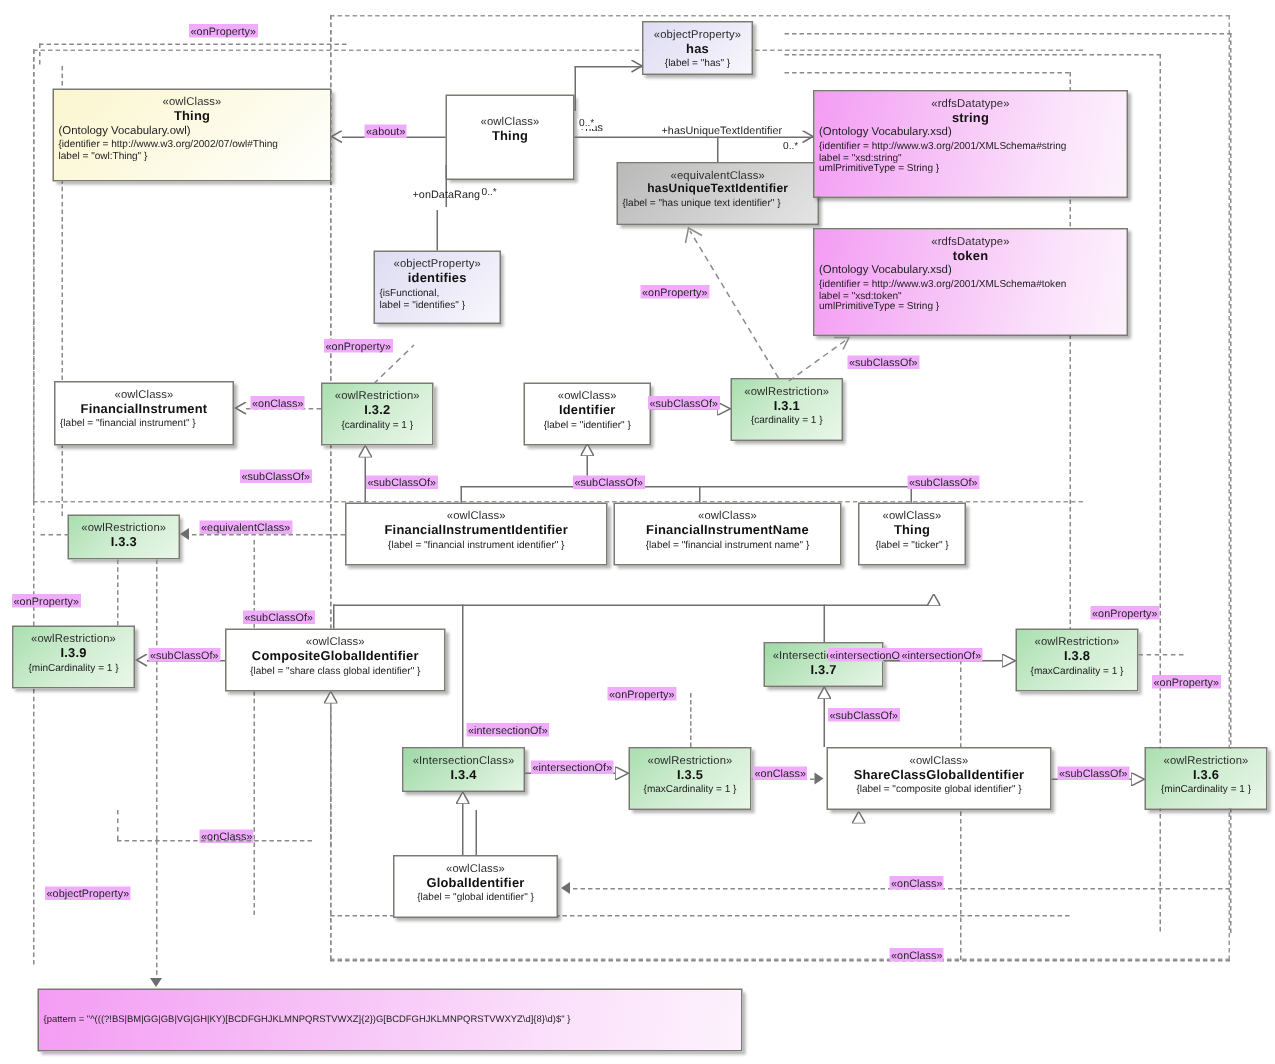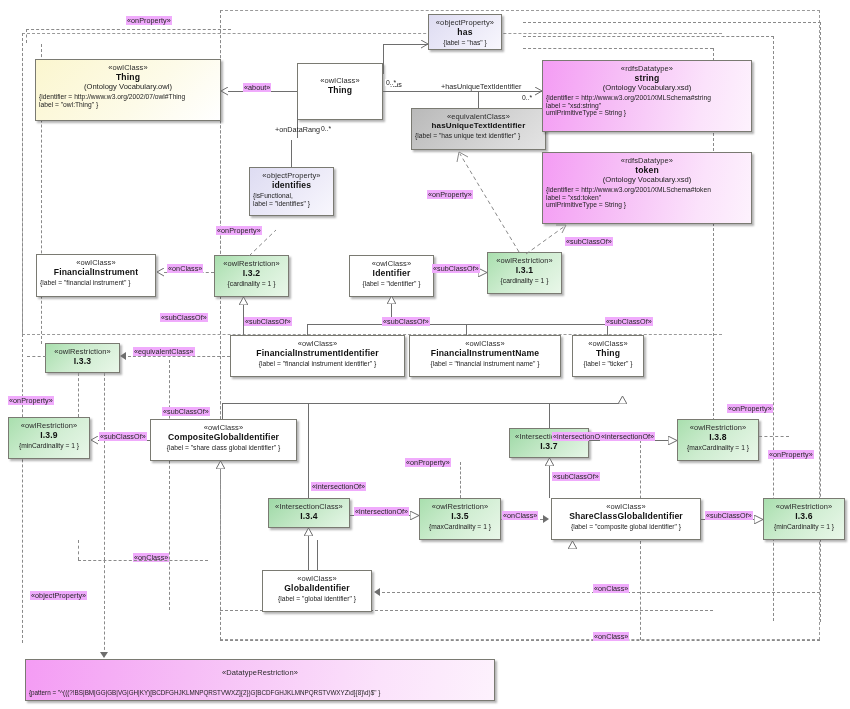--- a/index.html
+++ b/index.html
@@ -18,7 +18,7 @@
   }
   .node .ster{display:block;text-align:center;font-size:7.5px;color:#2b2b2b;letter-spacing:.1px;}
   .node .nm{display:block;text-align:center;font-size:8.6px;font-weight:bold;color:#111;letter-spacing:.15px;margin-top:.5px;}
-  .node .sub{display:block;text-align:center;font-size:7.6px;color:#222;margin-top:.5px;}
+  .node .sub{display:block;font-size:7.6px;color:#222;margin-top:.5px;}
   .node .props{display:block;text-align:left;font-size:6.7px;color:#222;margin-top:1.5px;white-space:nowrap;}
   .node .props.ctr{text-align:center;}
   .node .propline{display:block;white-space:nowrap;}

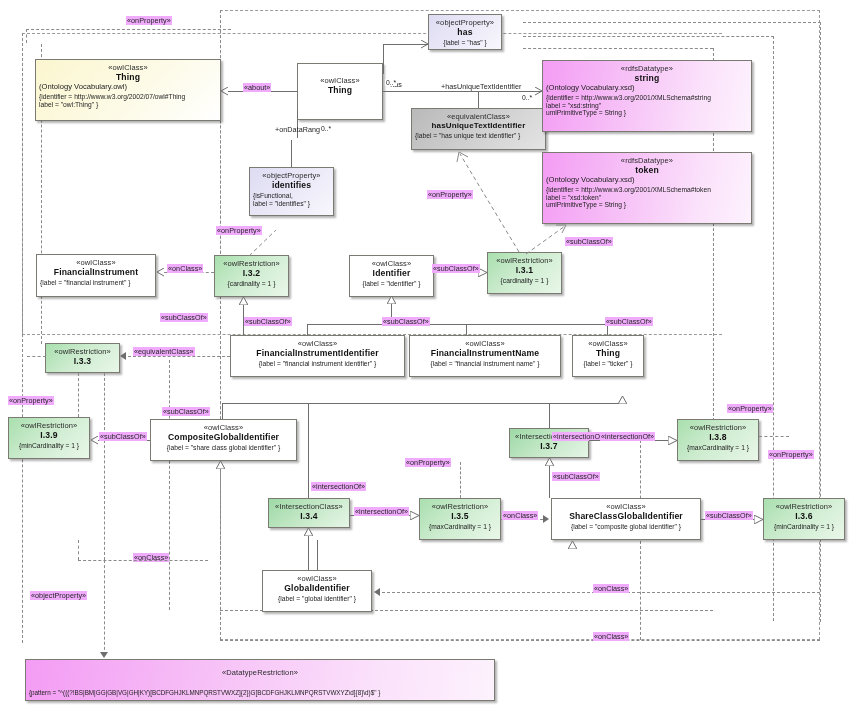--- a/index.html
+++ b/index.html
@@ -273,7 +273,6 @@
   </div>
 
   <div class="node fill-pink" style="left:25px;top:659px;width:470px;height:42px;">
-    <span class="ster" style="margin-top:5px;">«DatatypeRestriction»</span>
     <span class="props" style="margin-top:12px;font-size:6.3px;">
       <span class="propline">{pattern = "^(((?!BS|BM|GG|GB|VG|GH|KY)[BCDFGHJKLMNPQRSTVWXZ]{2})G[BCDFGHJKLMNPQRSTVWXYZ\d]{8}\d)$"      }</span>
     </span>

